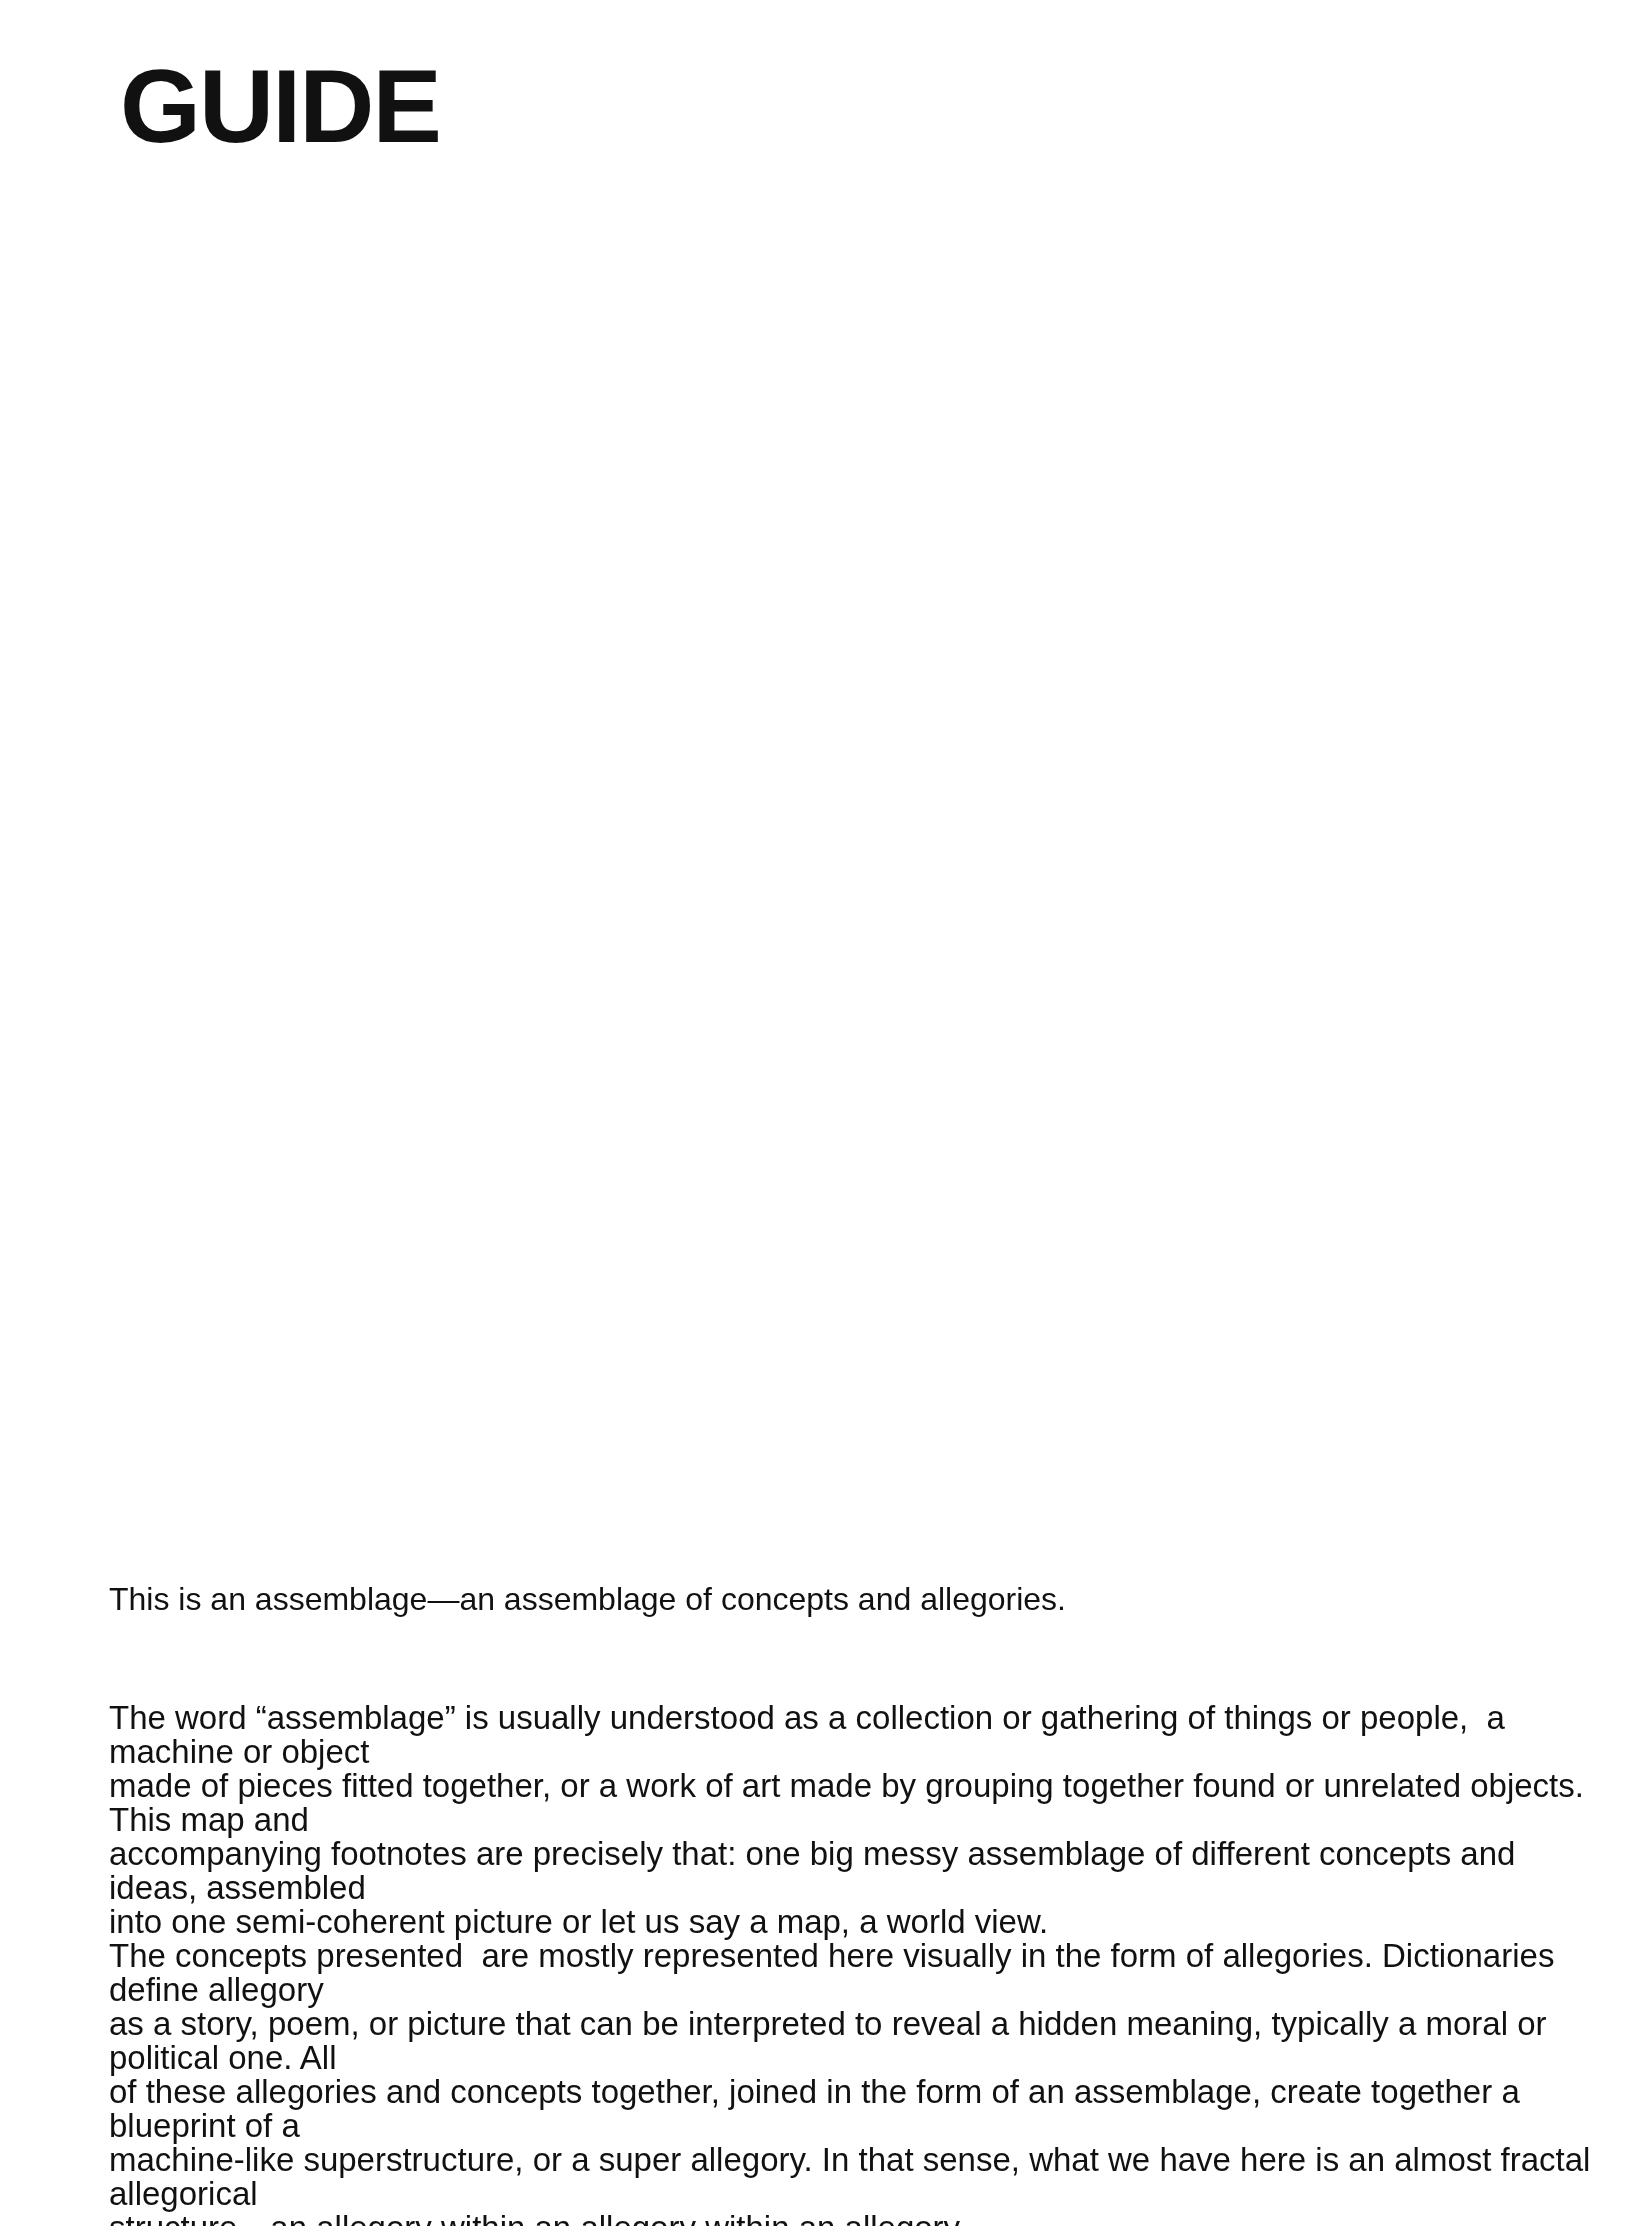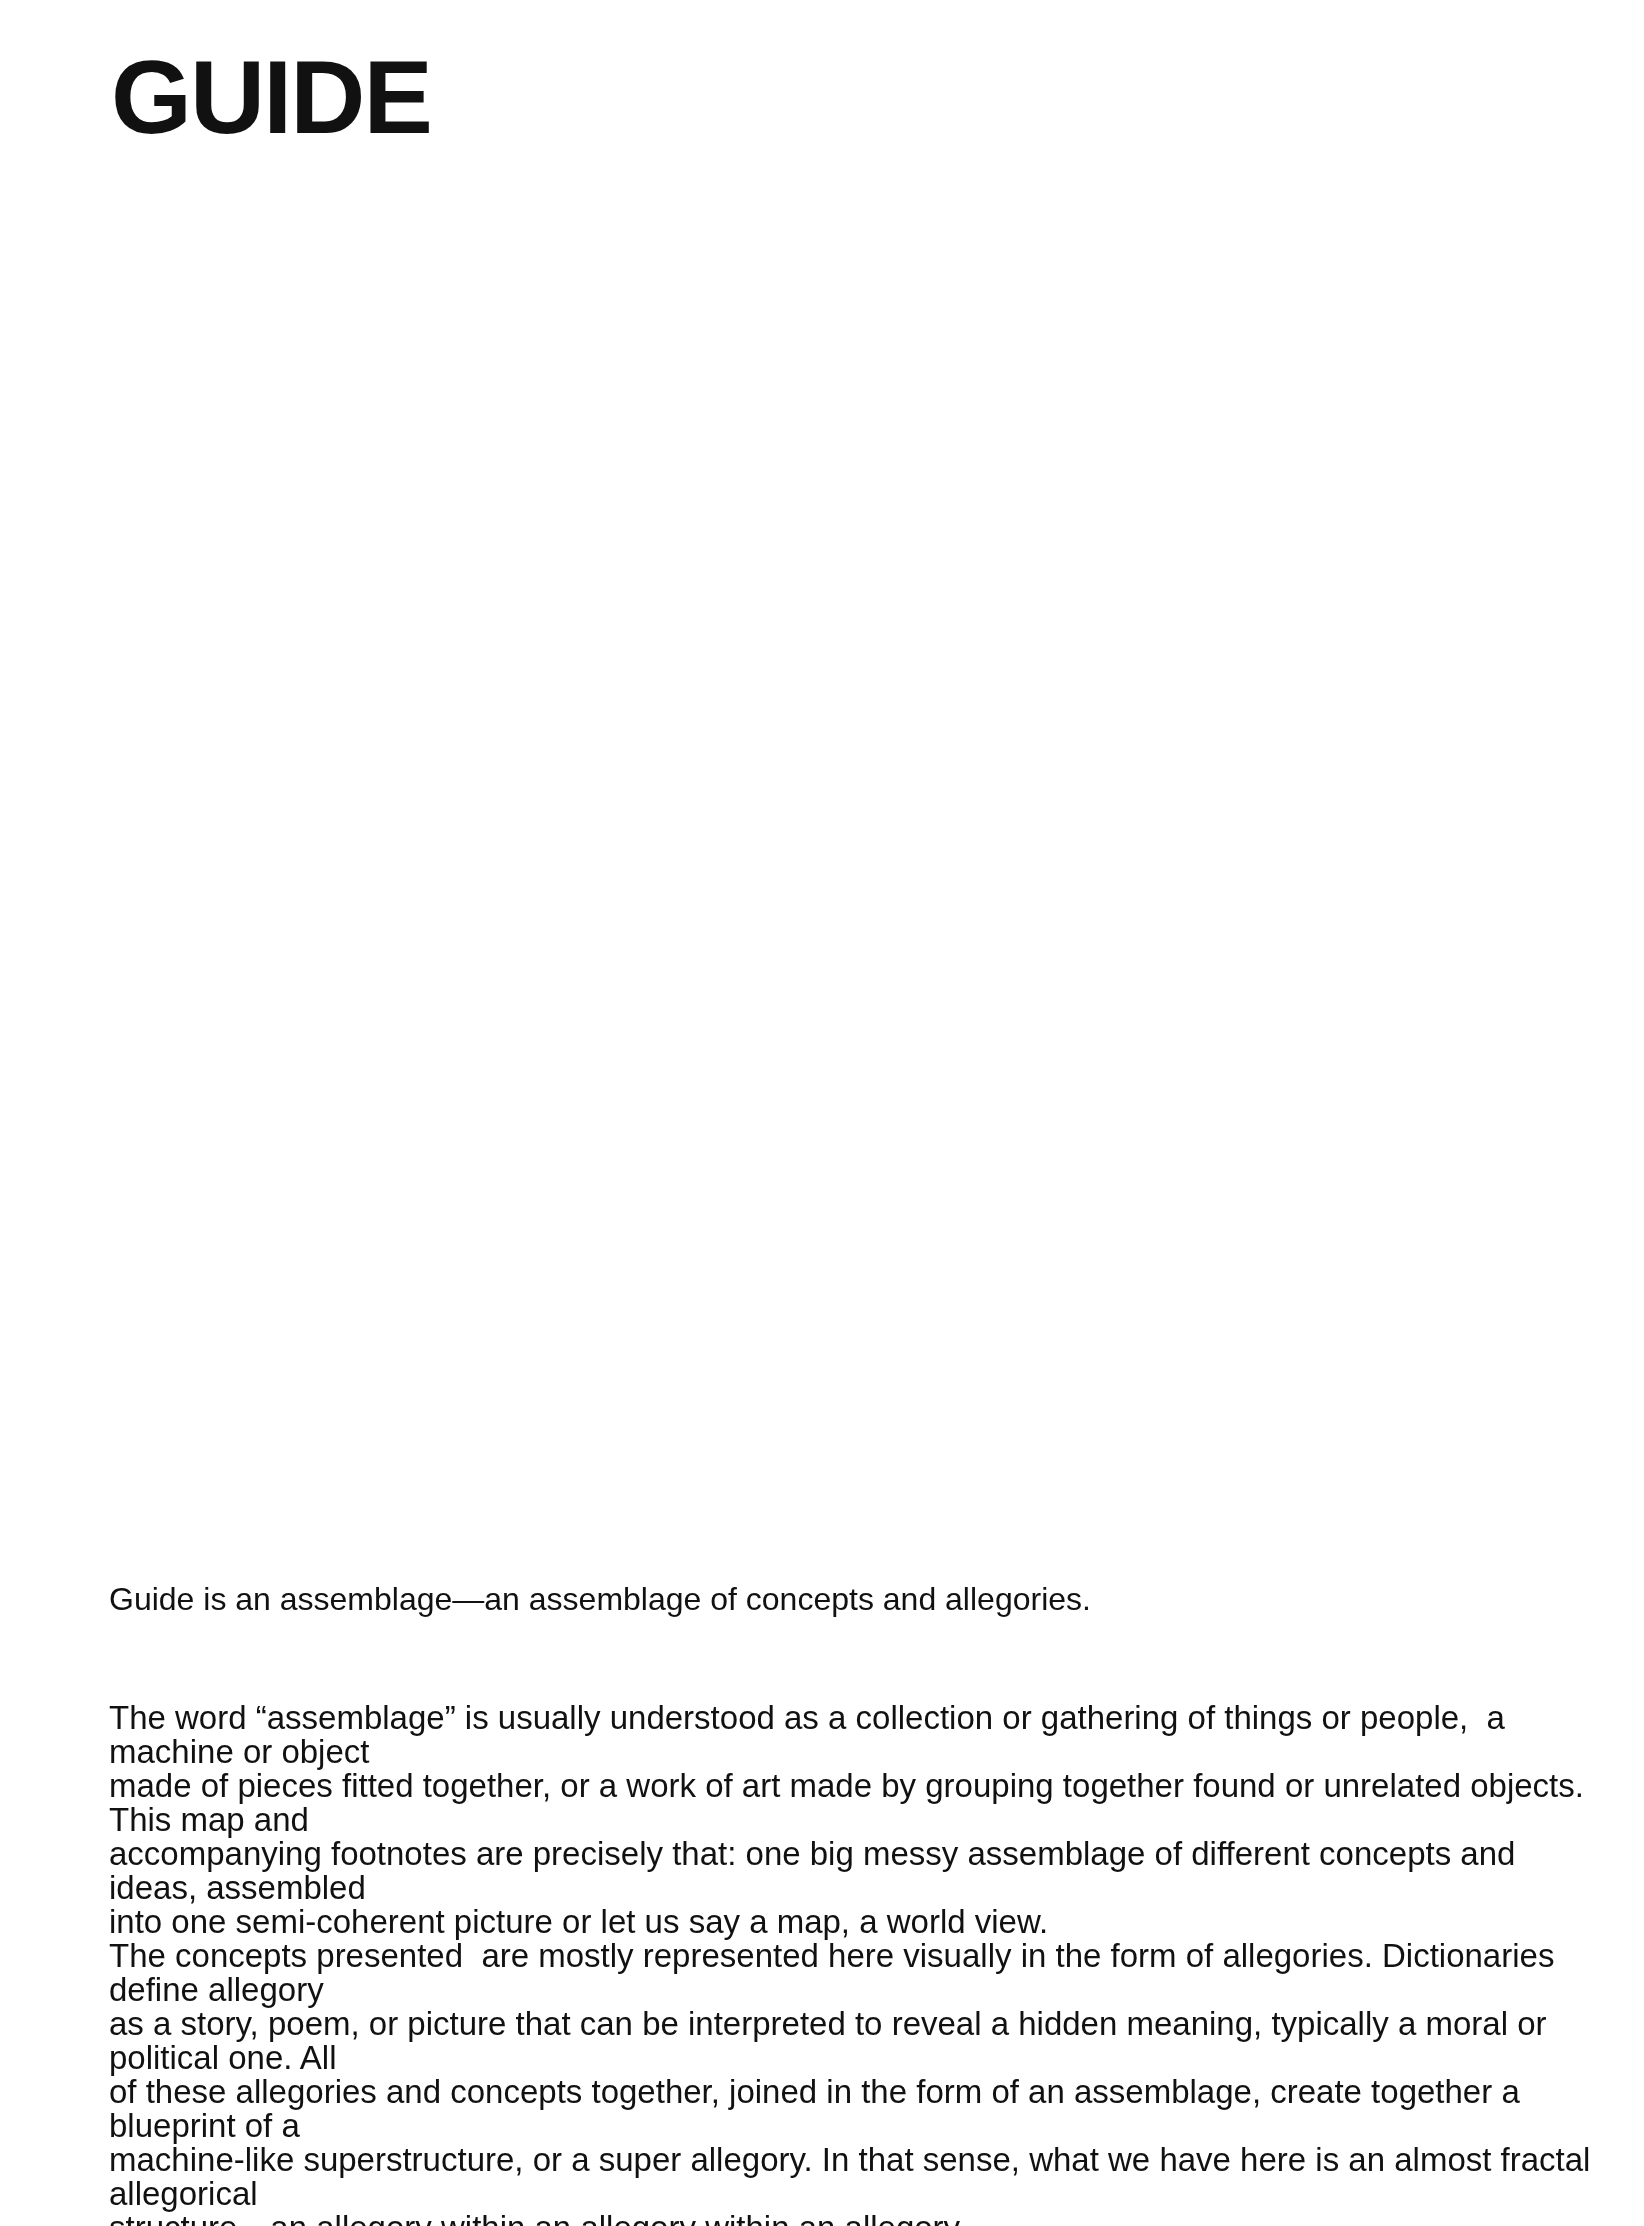--- a/index.html
+++ b/index.html
@@ -20,7 +20,7 @@
     position: absolute;
     left: 104px;
     top: 38px;
-    margin: 7px;
+    margin: 16px;
     font-size: 104px;
     line-height: 104px;
     font-weight: bold;

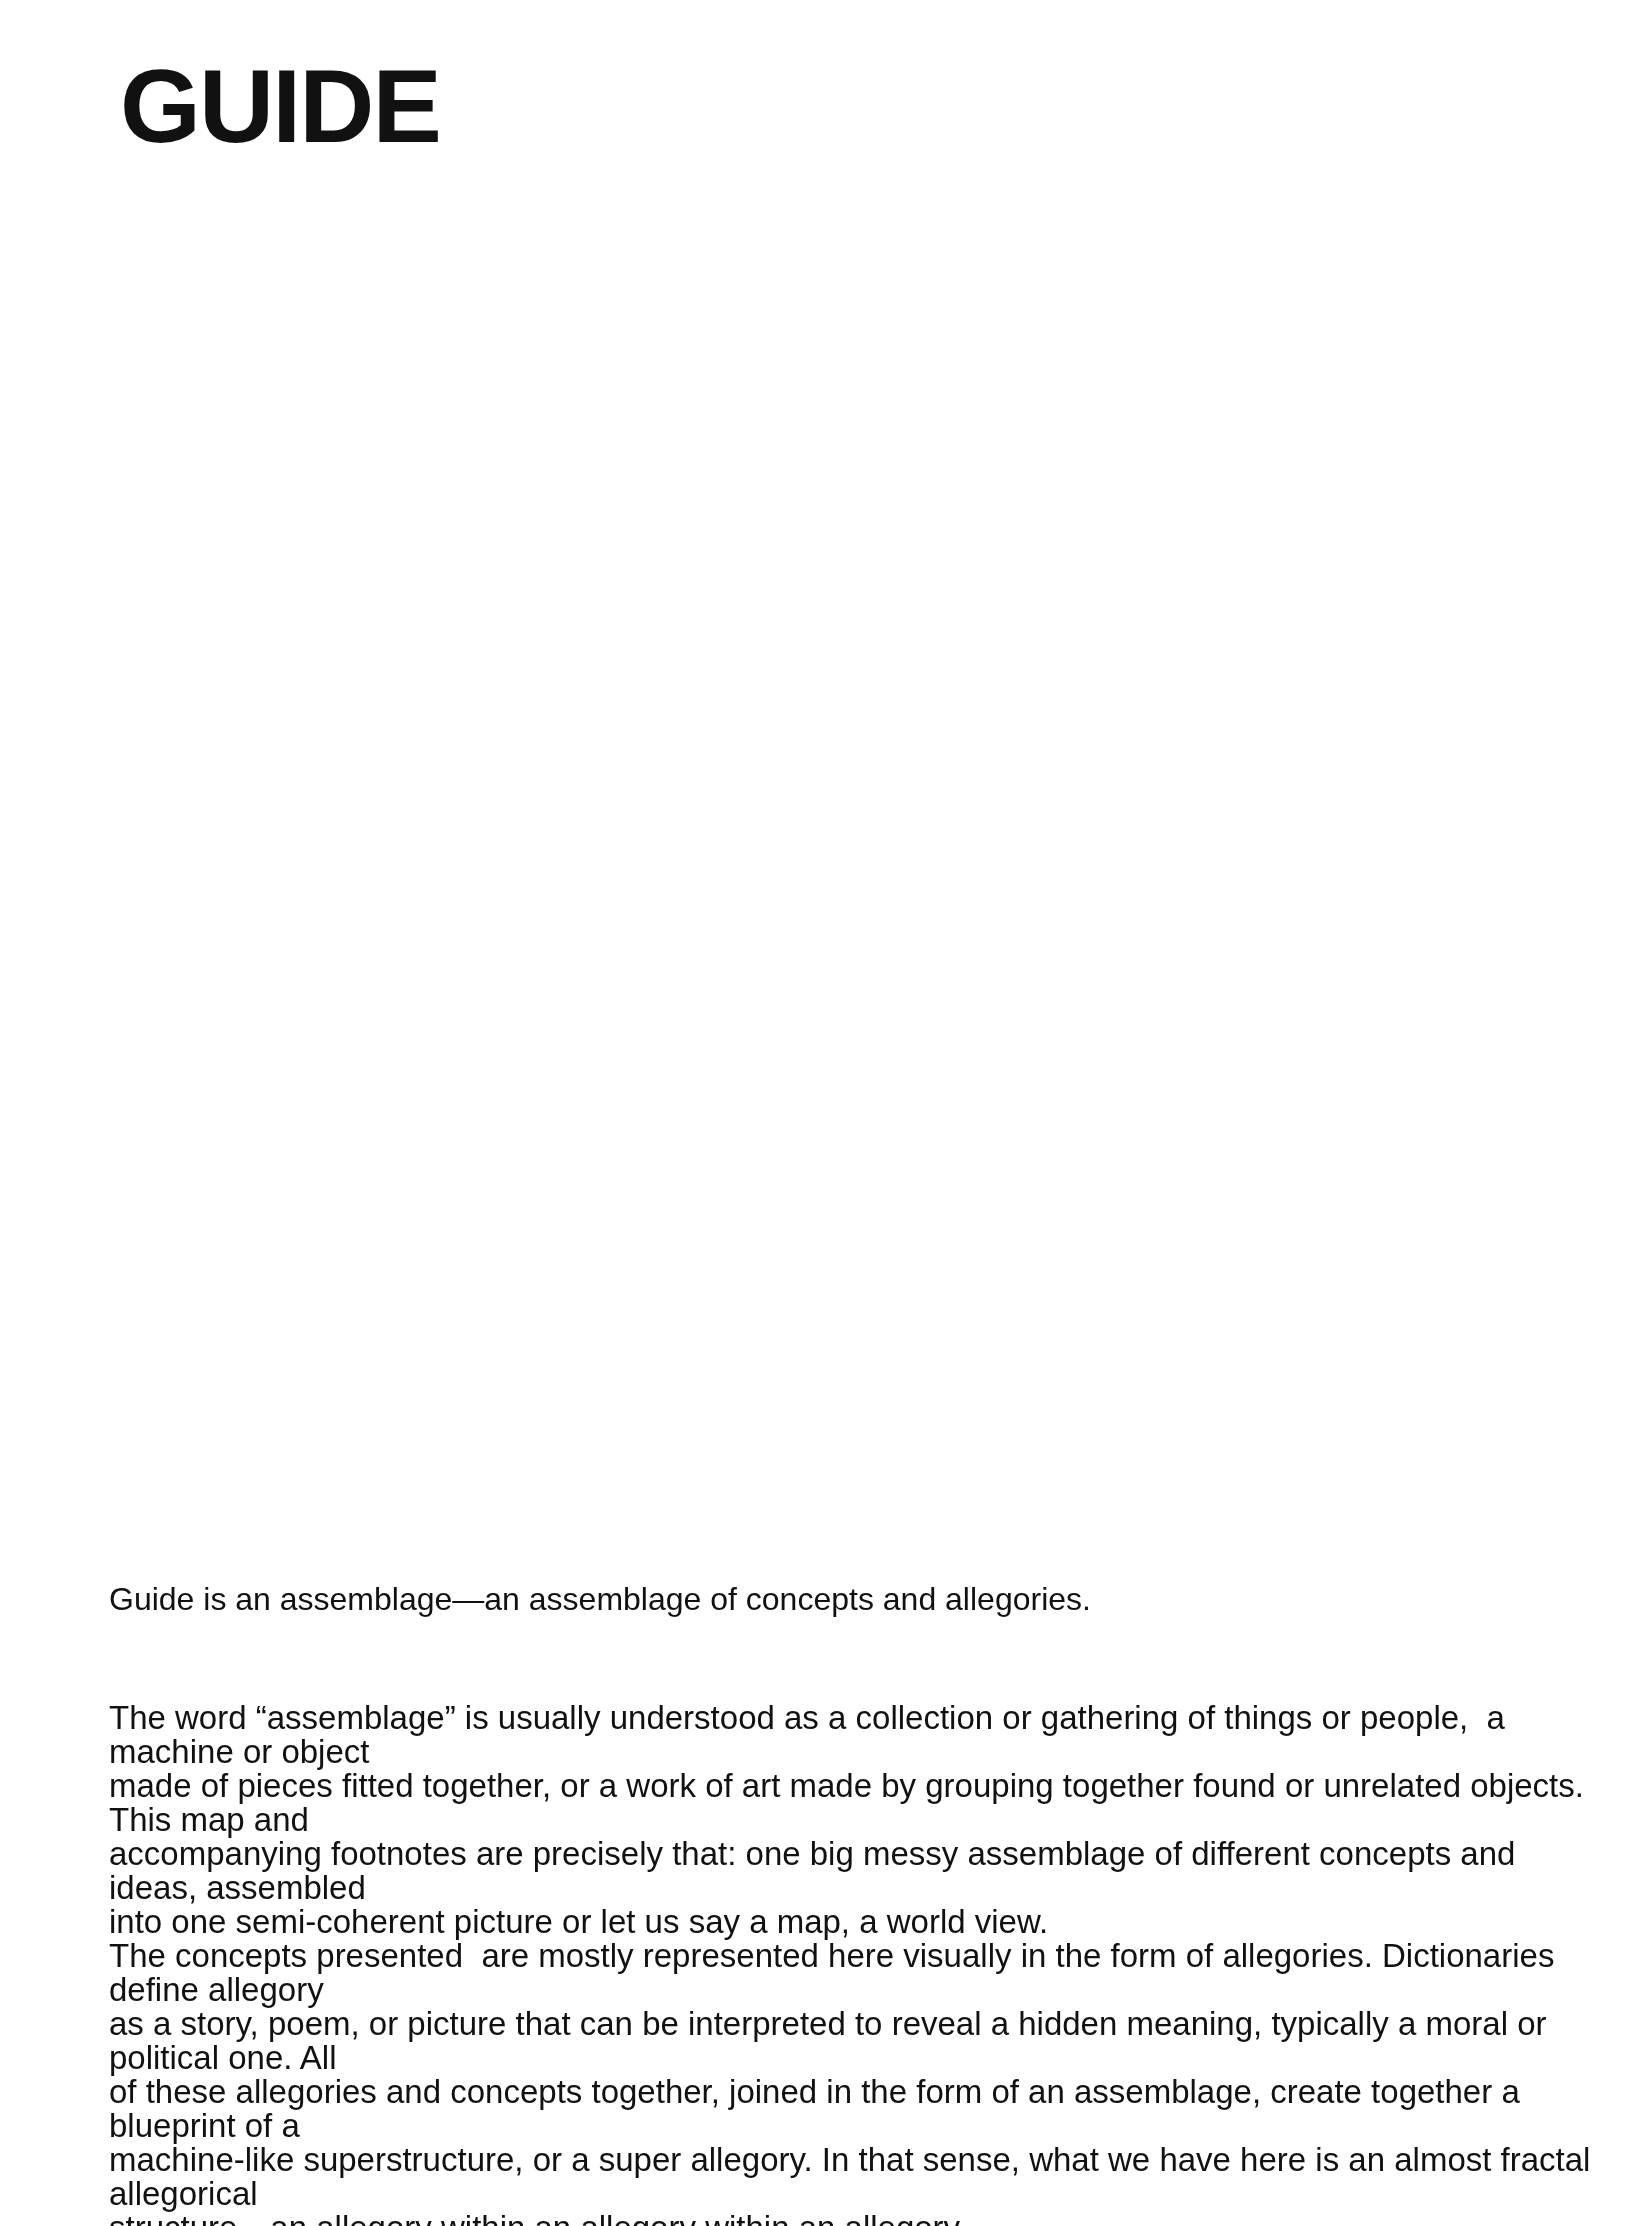--- a/index.html
+++ b/index.html
@@ -57,7 +57,7 @@
 <div class="page">
   <h1 class="masthead">GUIDE</h1>
 
-  <p class="intro-heading">Guide is an assemblage—an assemblage of concepts and allegories.</p>
+  <p class="intro-heading">This is an assemblage—an assemblage of concepts and allegories.</p>
 
   <div class="intro-body">The word “assemblage” is usually understood as a collection or gathering of things or people,  a machine or object
 made of pieces fitted together, or a work of art made by grouping together found or unrelated objects. This map and

